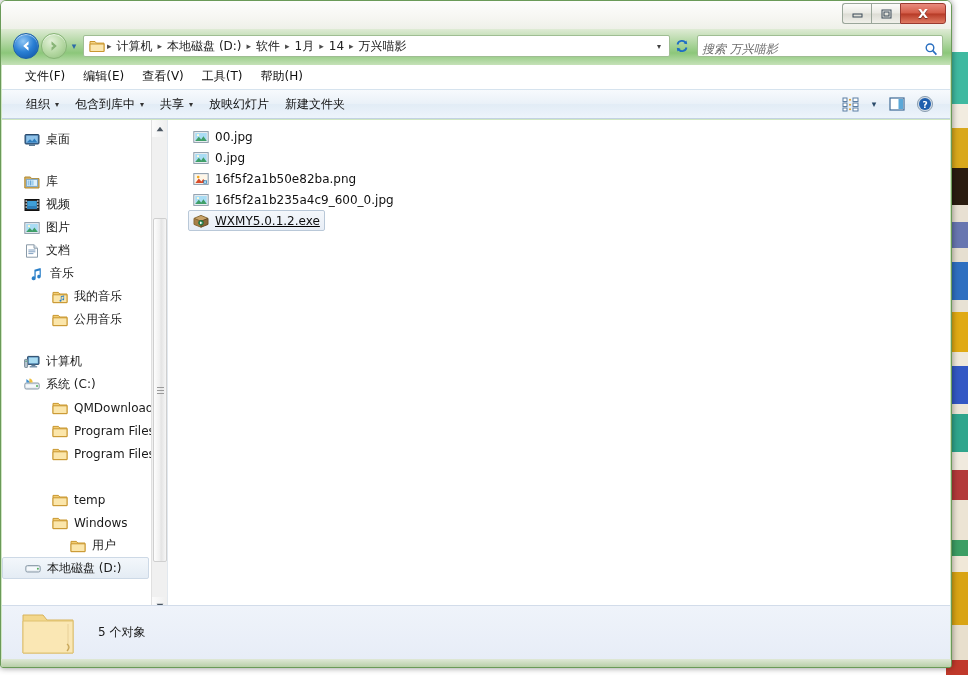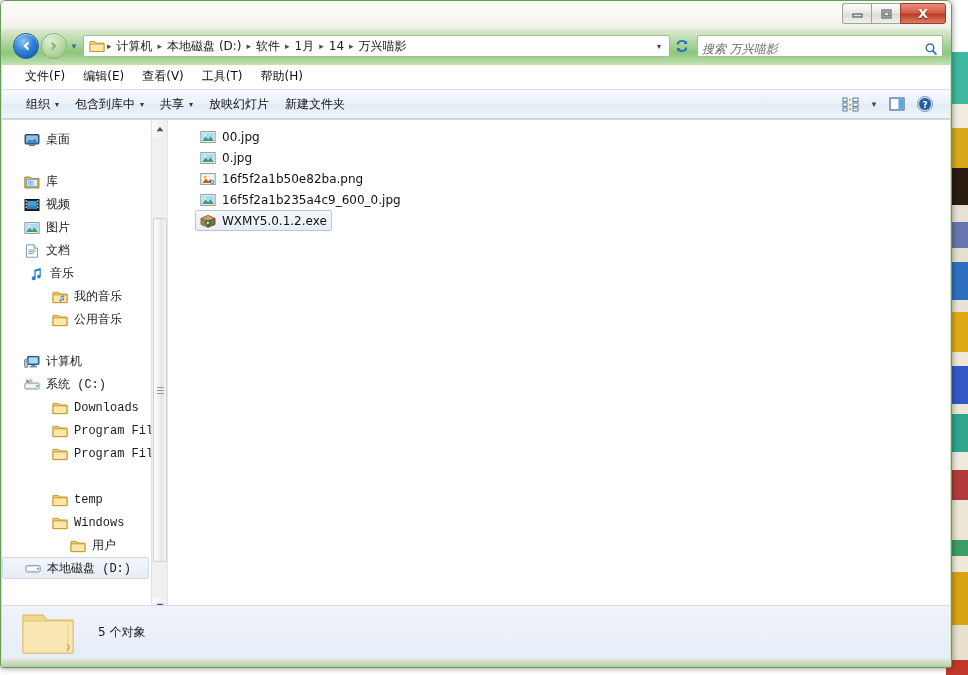--- a/index.html
+++ b/index.html
@@ -382,7 +382,7 @@
   <div id="content">
 
     <div id="navpane">
-      <div id="navlist" style="position: absolute; height: 520px; font-family: Liberation Mono, monospace;">
+      <div id="navlist" style="position: absolute; height: 520px;">
           <div class="navrow indent0" style="position: absolute; top: 8px; left: 0px;">
             <svg width="16" height="14" viewBox="0 0 16 14" class="navicon">
               <rect x="1" y="1.5" width="14" height="9.5" rx="1" fill="#3e6c9a" stroke="#2a4a6a"></rect>

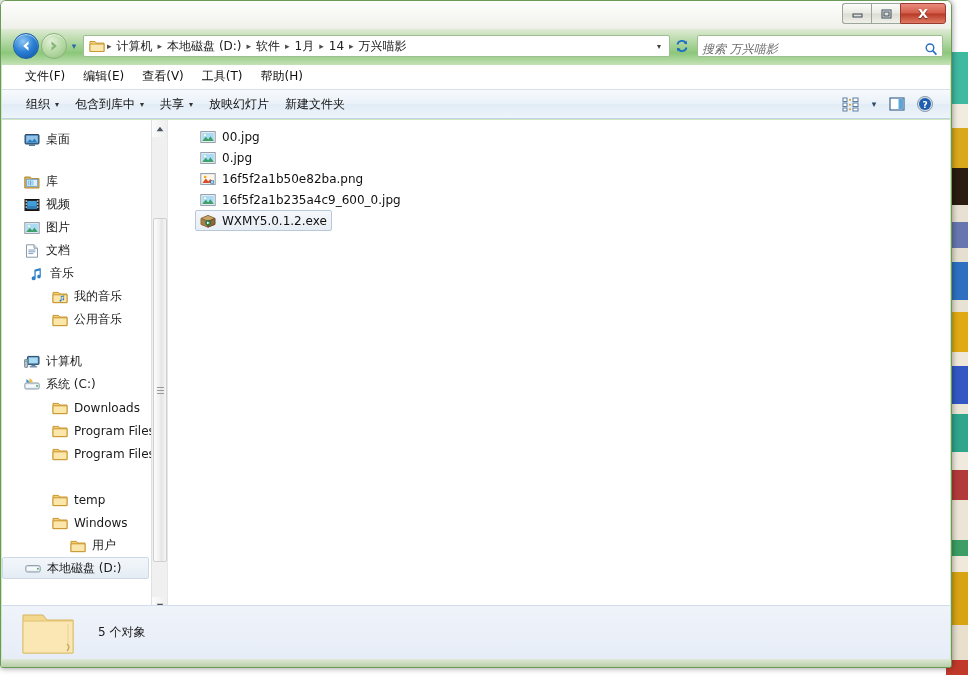--- a/index.html
+++ b/index.html
@@ -209,7 +209,7 @@
 
   
   #filepane {
-    flex: 1 1 auto; background: #ffffff; position: relative; padding: 6px 0 0 27px;
+    flex: 1 1 auto; background: #ffffff; position: relative; padding: 6px 0 0 20px;
   }
   .filerow {
     height: 21px; display: flex; align-items: center; gap: 6px;

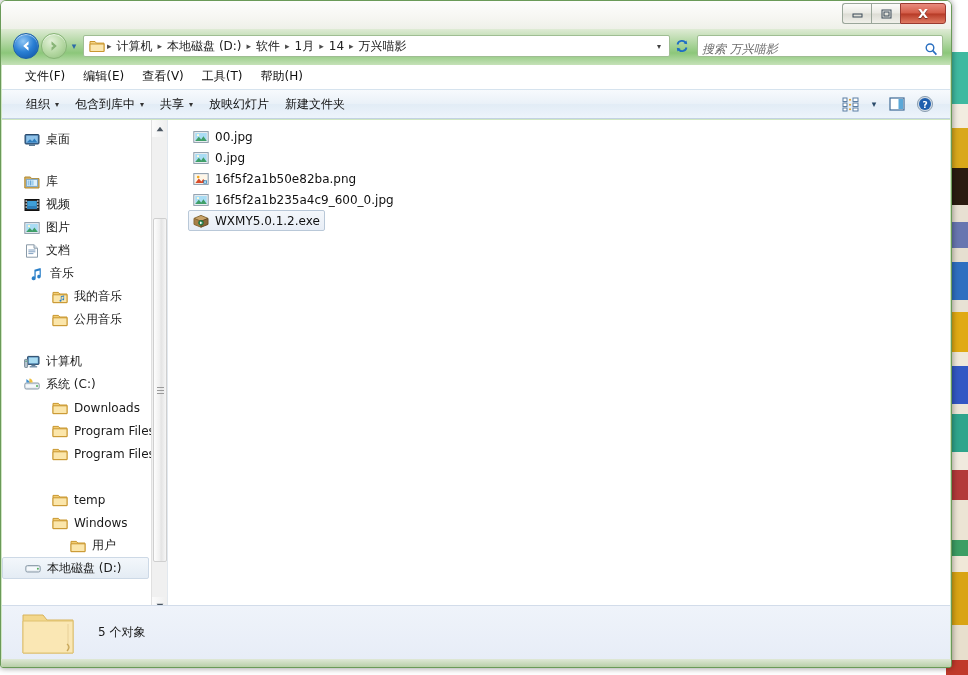--- a/index.html
+++ b/index.html
@@ -219,6 +219,7 @@
   .filerow.selected {
     background: linear-gradient(to bottom, #f4f7fb 0%, #e8eef6 100%);
     border: 1px solid #b9c8d8;
+    text-decoration: underline;
   }
   .filename { font-size: 12px; color: #101010; white-space: nowrap; }
   .fileicon { flex: none; display: block; }

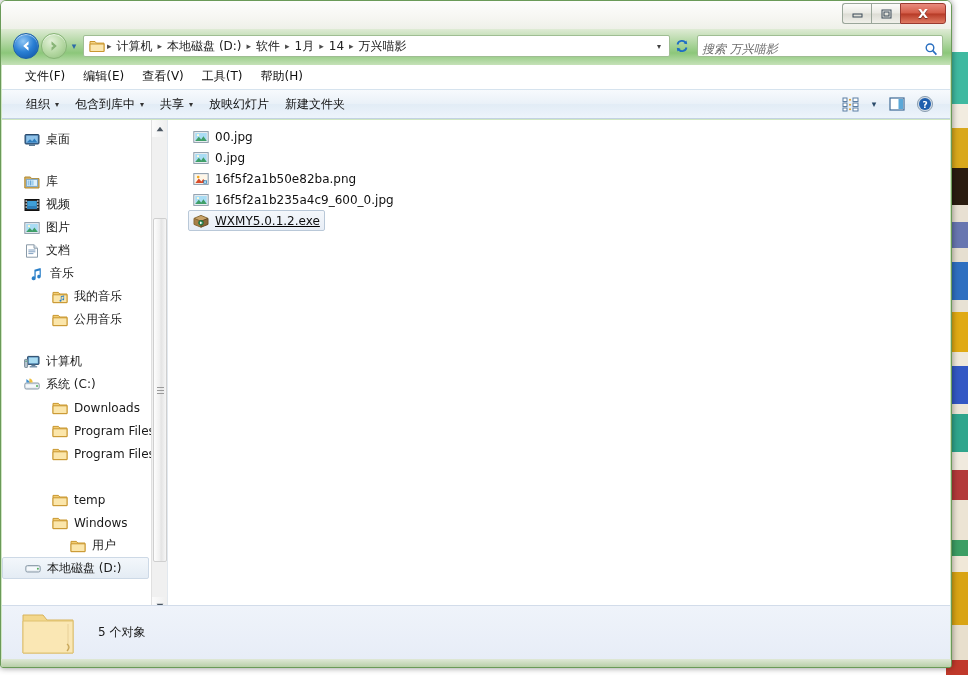--- a/index.html
+++ b/index.html
@@ -481,7 +481,7 @@
               <path d="M1 2.4 h5.4 l1.4 1.6 H15 v8.6 H1 Z" fill="#f2cd74" stroke="#c9972f"></path>
               <path d="M1 4.8 H15 v7.8 H1 Z" fill="#fbe6ab" stroke="#c9972f"></path>
             </svg>
-            <span class="label">Downloads</span>
+            <span class="label">QMDownload</span>
           </div>
           <div class="navrow indent2" style="position: absolute; top: 299px; left: 0px;">
             <svg width="16" height="14" viewBox="0 0 16 14" class="navicon">

